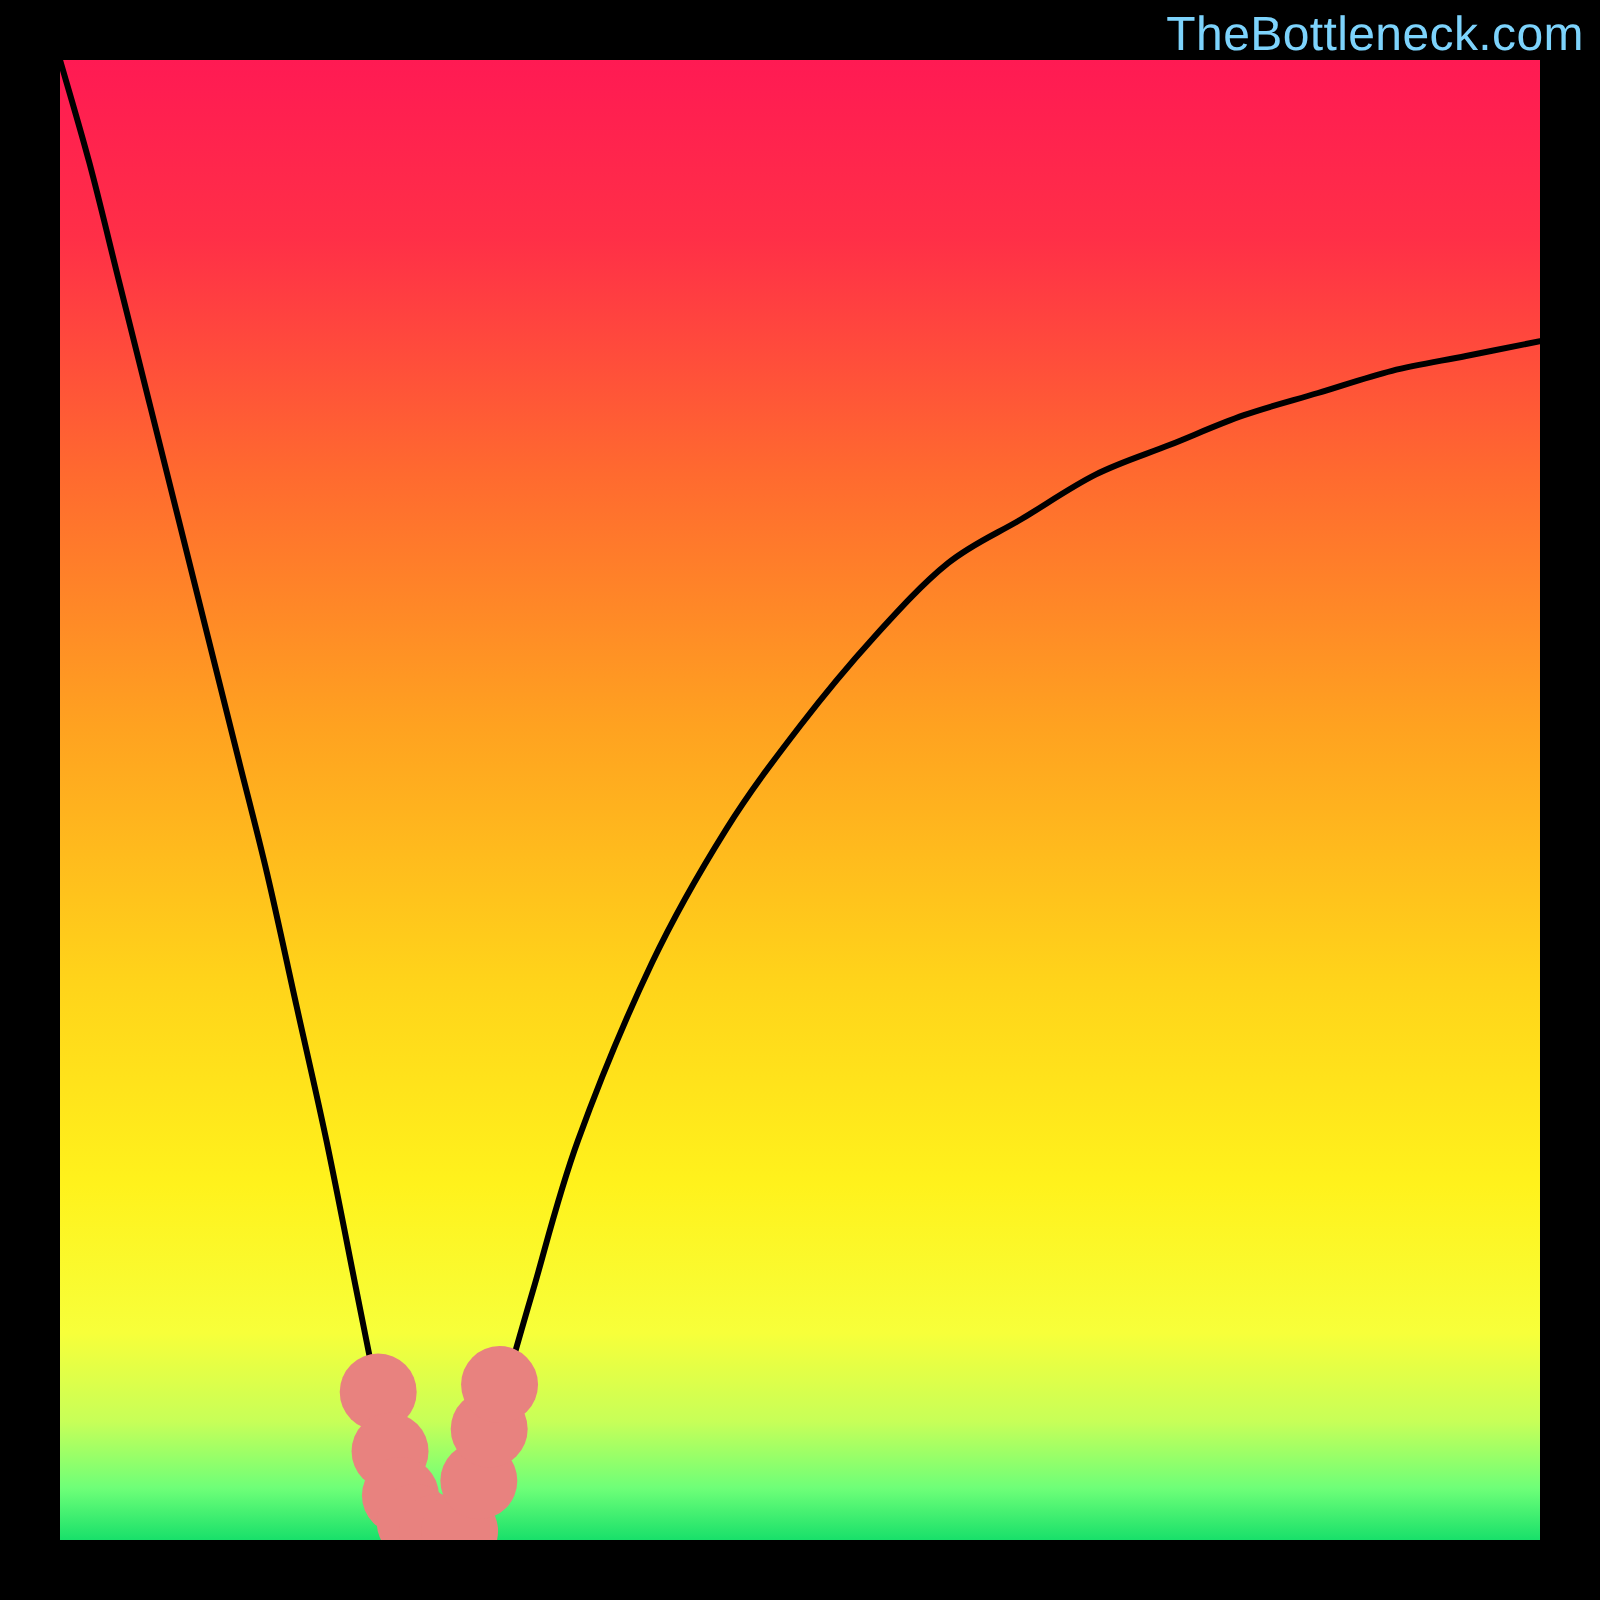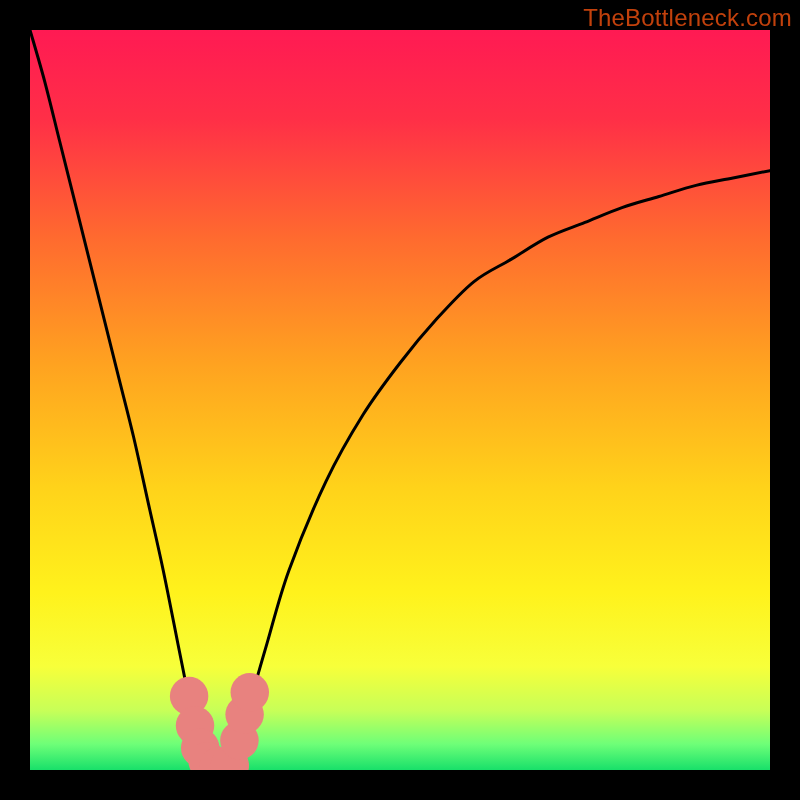--- a/index.html
+++ b/index.html
@@ -32,7 +32,7 @@
     right: 8px;
     font-family: Arial, Helvetica, sans-serif;
     font-size: 24px;
-    color: #c2410c;
+    color: #7dd3fc;
     font-weight: 500;
     letter-spacing: 0.2px;
     text-align: right;

